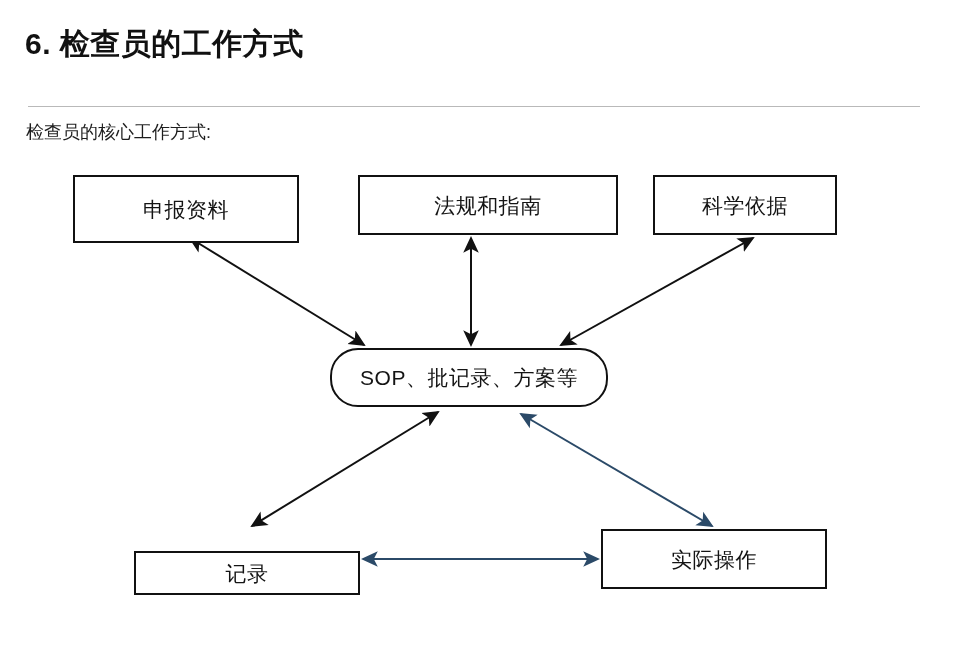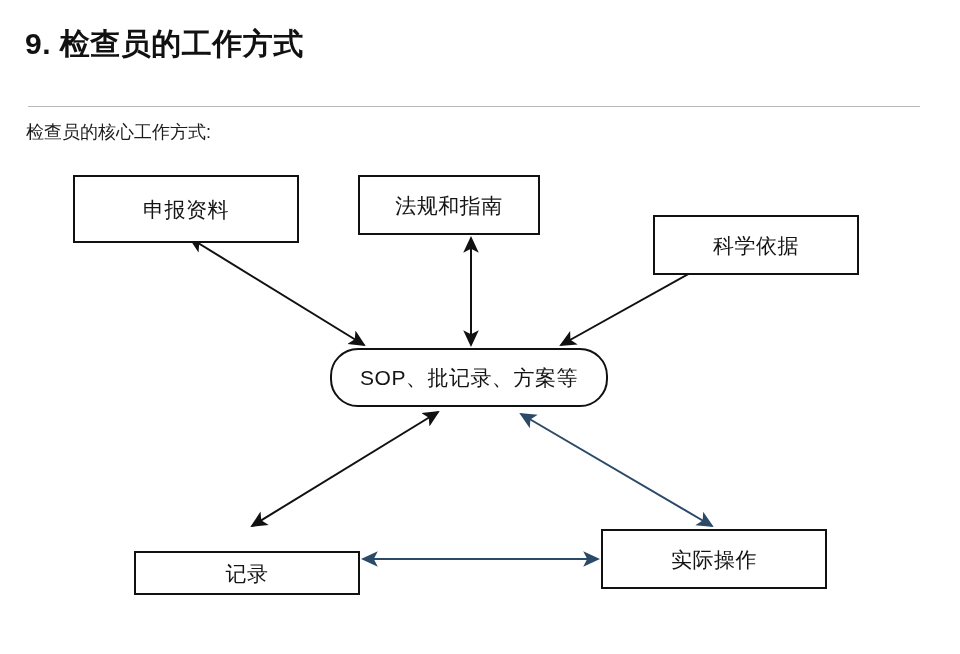--- a/index.html
+++ b/index.html
@@ -95,7 +95,7 @@
 
 <div id="page">
 
-  <div id="slide-title">9. 检查员的工作方式</div>
+  <div id="slide-title">6. 检查员的工作方式</div>
   <div id="title-divider"></div>
   <div id="subtitle">检查员的核心工作方式:</div>
 

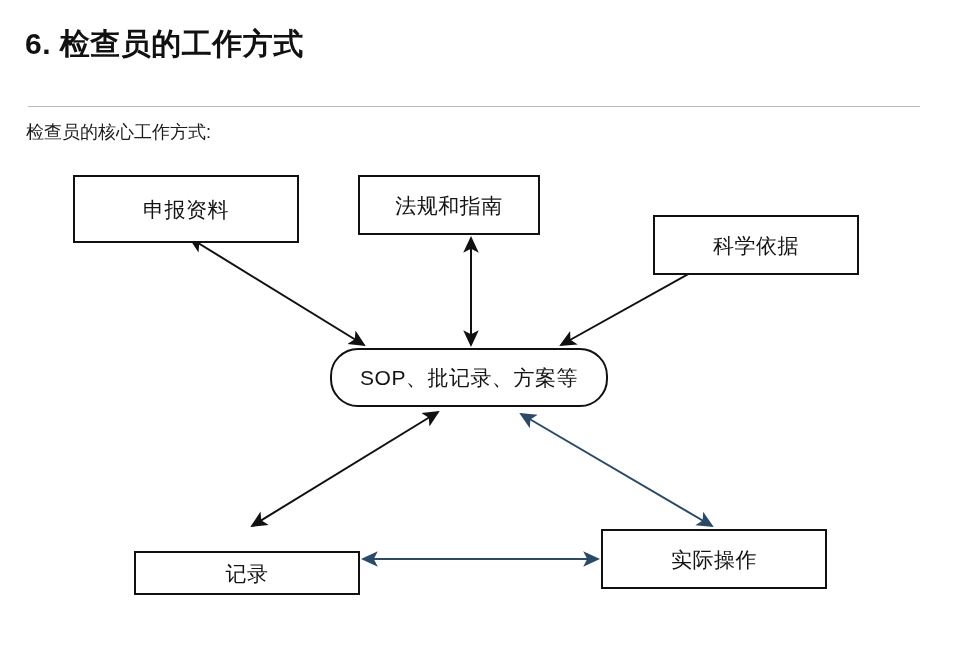--- a/index.html
+++ b/index.html
@@ -84,7 +84,7 @@
 
   
   #node-declaration { left: 73px;  top: 175px; width: 226px; height: 68px; }
-  #node-regulation  { left: 358px; top: 175px; width: 182px; height: 60px; }
+  #node-regulation  { left: 358px; top: 175px; width: 260px; height: 60px; }
   #node-science     { left: 653px; top: 175px; width: 206px; height: 60px; margin-top: 40px; }
   #node-sop         { left: 330px; top: 348px; width: 278px; height: 59px; border-radius: 28px; }
   #node-records     { left: 134px; top: 529px; width: 226px; height: 44px; margin-top: 22px; }

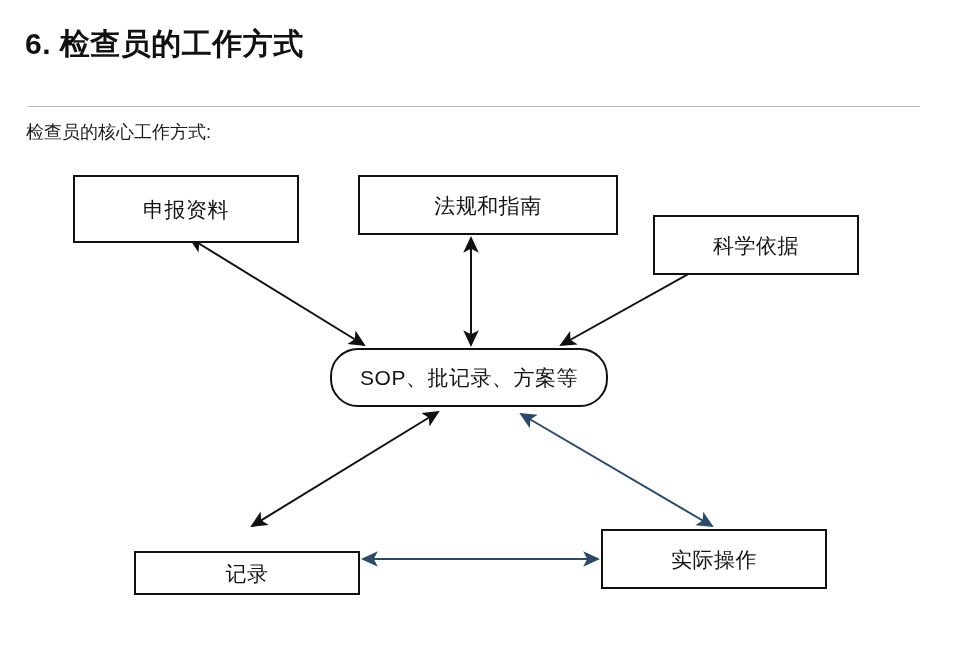--- a/index.html
+++ b/index.html
@@ -85,7 +85,7 @@
   
   #node-declaration { left: 73px;  top: 175px; width: 226px; height: 68px; }
   #node-regulation  { left: 358px; top: 175px; width: 260px; height: 60px; }
-  #node-science     { left: 653px; top: 175px; width: 206px; height: 60px; margin-top: 40px; }
+  #node-science     { left: 653px; top: 175px; width: 184px; height: 60px; }
   #node-sop         { left: 330px; top: 348px; width: 278px; height: 59px; border-radius: 28px; }
   #node-records     { left: 134px; top: 529px; width: 226px; height: 44px; margin-top: 22px; }
   #node-operation   { left: 601px; top: 529px; width: 226px; height: 60px; }

